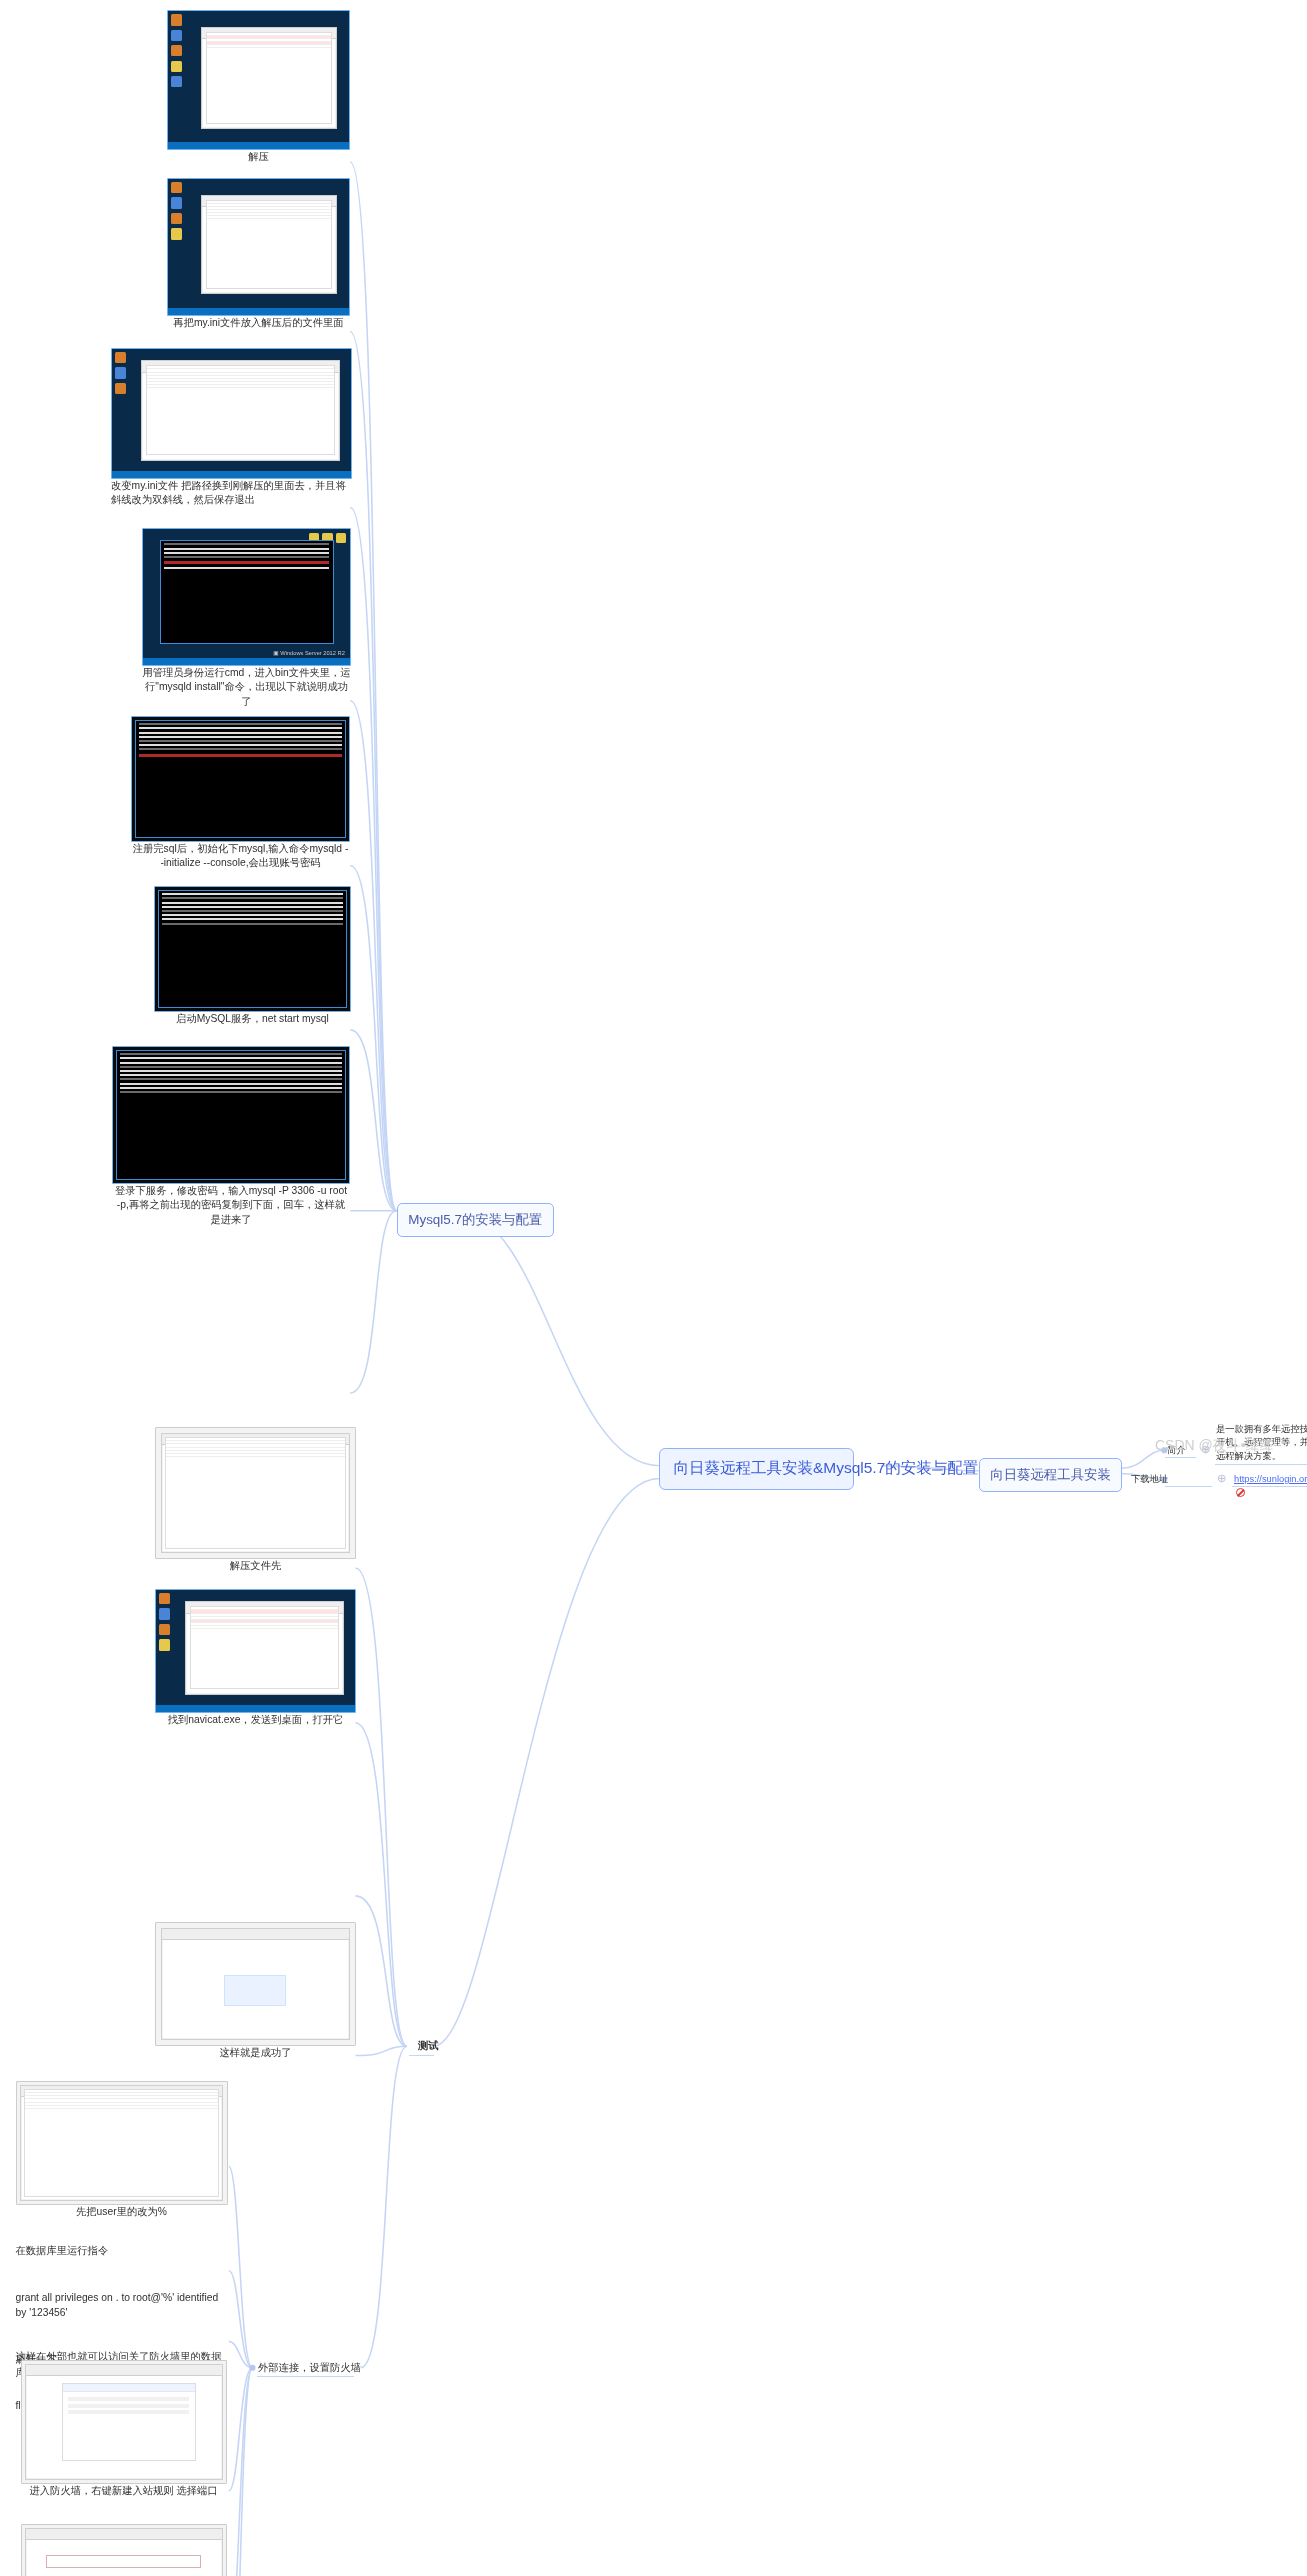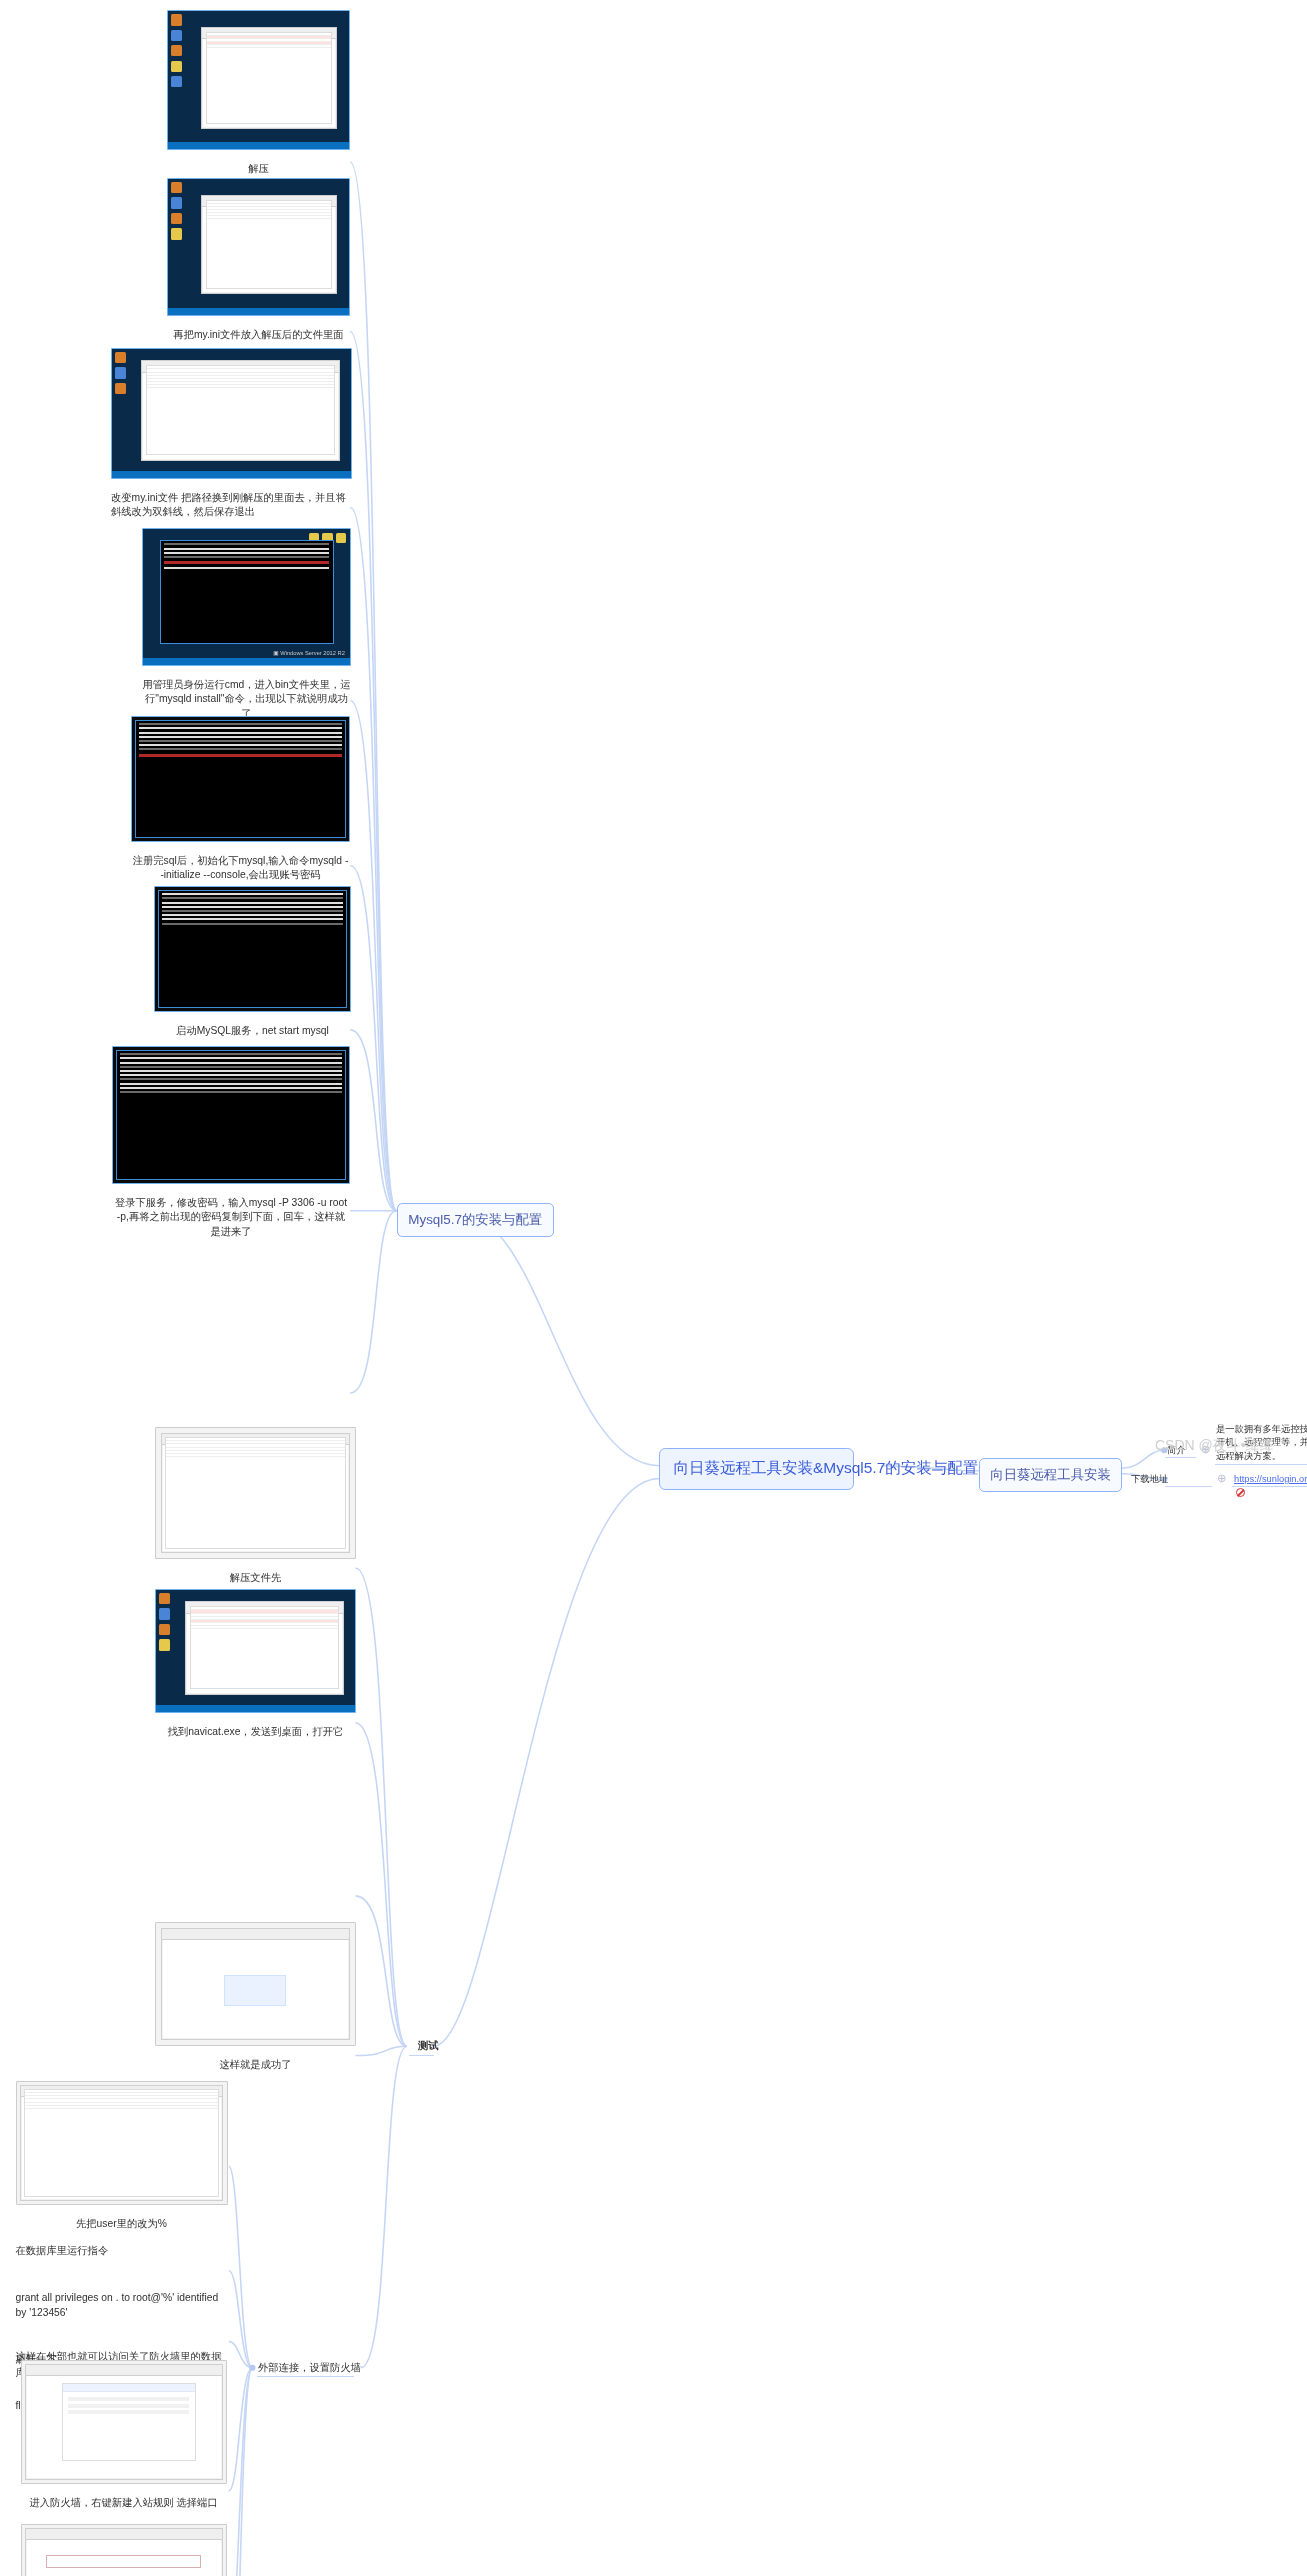--- a/index.html
+++ b/index.html
@@ -21,7 +21,7 @@
   .shot .frame { background:#0a2a4a; border:1.5px solid #6fb2f0; border-radius:1px; position:relative; overflow:hidden; }
   .shot .frame.dark { background:#0b0b0b; border-color:#6fb2f0; }
   .shot .frame.light { background:#f3f3f3; border-color:#cccccc; }
-  .shot .cap { text-align:center; font-size:10.3px; color:var(--text); margin-top:12px; line-height:1.4; white-space:normal; }
+  .shot .cap { text-align:center; font-size:10.3px; color:var(--text); margin-top:0; line-height:1.4; white-space:normal; }
 
   .win { position:absolute; background:#ffffff; border:0.5px solid #cfcfcf; box-shadow:0 0 0 0.5px #e5e5e5 inset; }
   .win .tb { height:11.3px; background:#efefef; border-bottom:0.5px solid #d0d0d0; }

